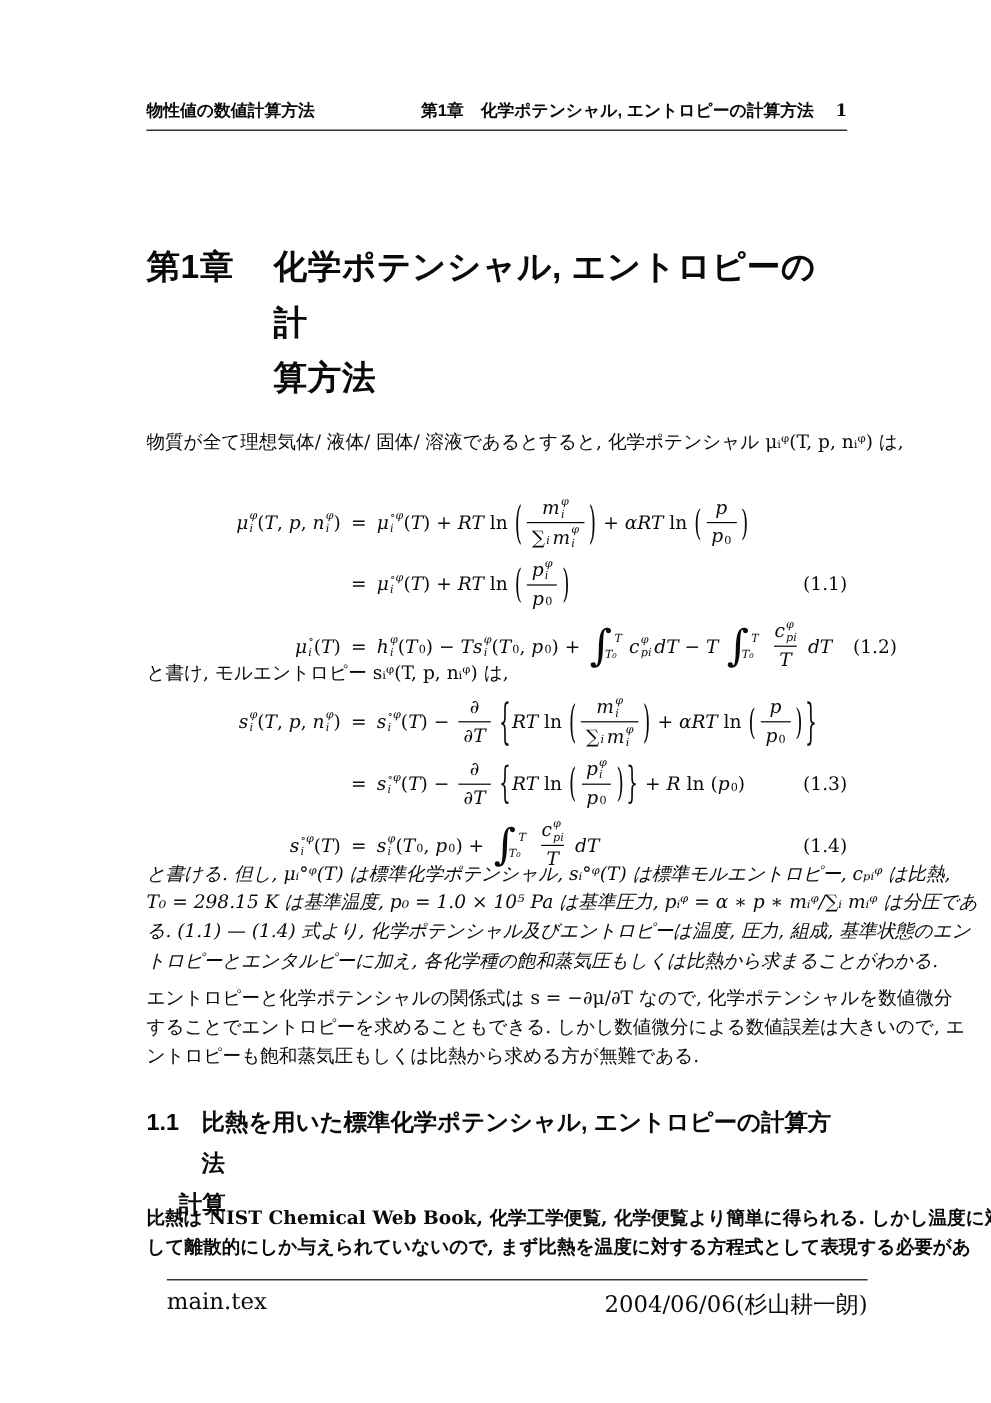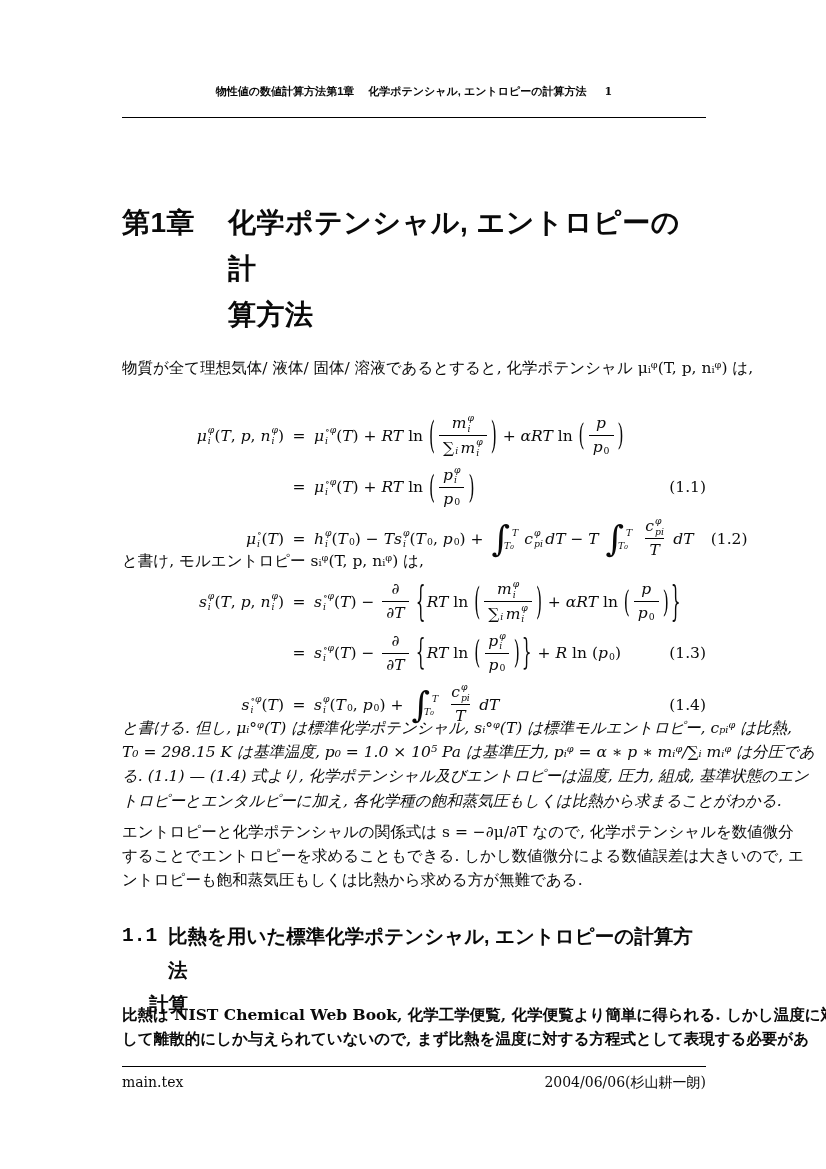--- a/index.html
+++ b/index.html
@@ -9,9 +9,9 @@
   .blk { position:absolute; left:122px; width:584px; }
 
   
-  .hdr { top:84px; display:flex; justify-content:center; align-items:baseline;
-         border-bottom:1.5px solid #000; padding-bottom:18px;
-         font-family:"Liberation Sans", sans-serif; font-weight:bold; font-size:11px; }
+  .hdr { top:84px; display:flex; justify-content:space-between; align-items:baseline;
+         border-bottom:1.5px solid #000; padding-bottom:6px;
+         font-family:"Liberation Sans", sans-serif; font-weight:bold; font-size:14px; }
   .hdr-right { display:flex; align-items:baseline; gap:14px; }
   .hdr-page { font-family:"DejaVu Serif", serif; font-weight:bold; margin-left:4px; }
 

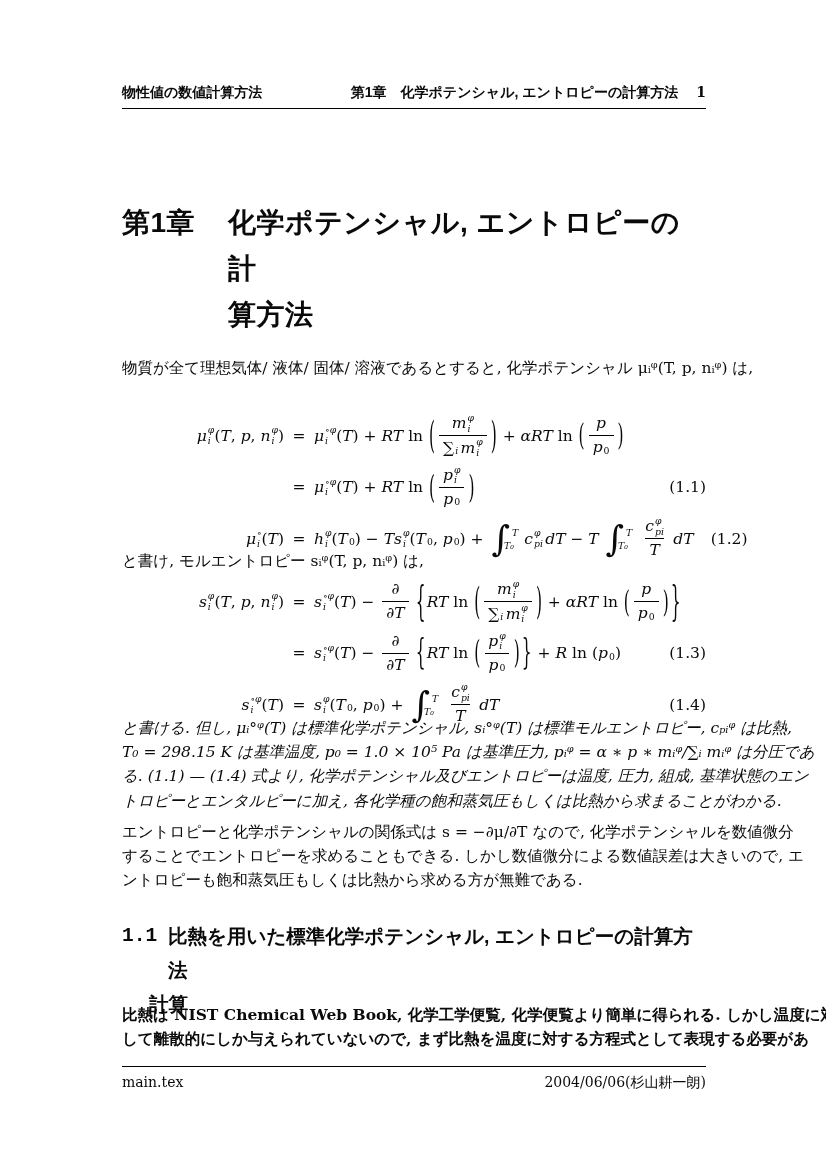--- a/index.html
+++ b/index.html
@@ -36,7 +36,7 @@
   .sect { top:919px; font-family:"Liberation Sans", sans-serif; font-weight:bold;
           font-size:19.5px; line-height:34px; }
   .sect-row { display:flex; }
-  .sect-num { width:46px; flex:none; font-family:Liberation Mono, monospace; }
+  .sect-num { width:46px; flex:none; font-family:Liberation Sans, sans-serif; }
   .sect-line2 { margin-left:27px; }
 
   

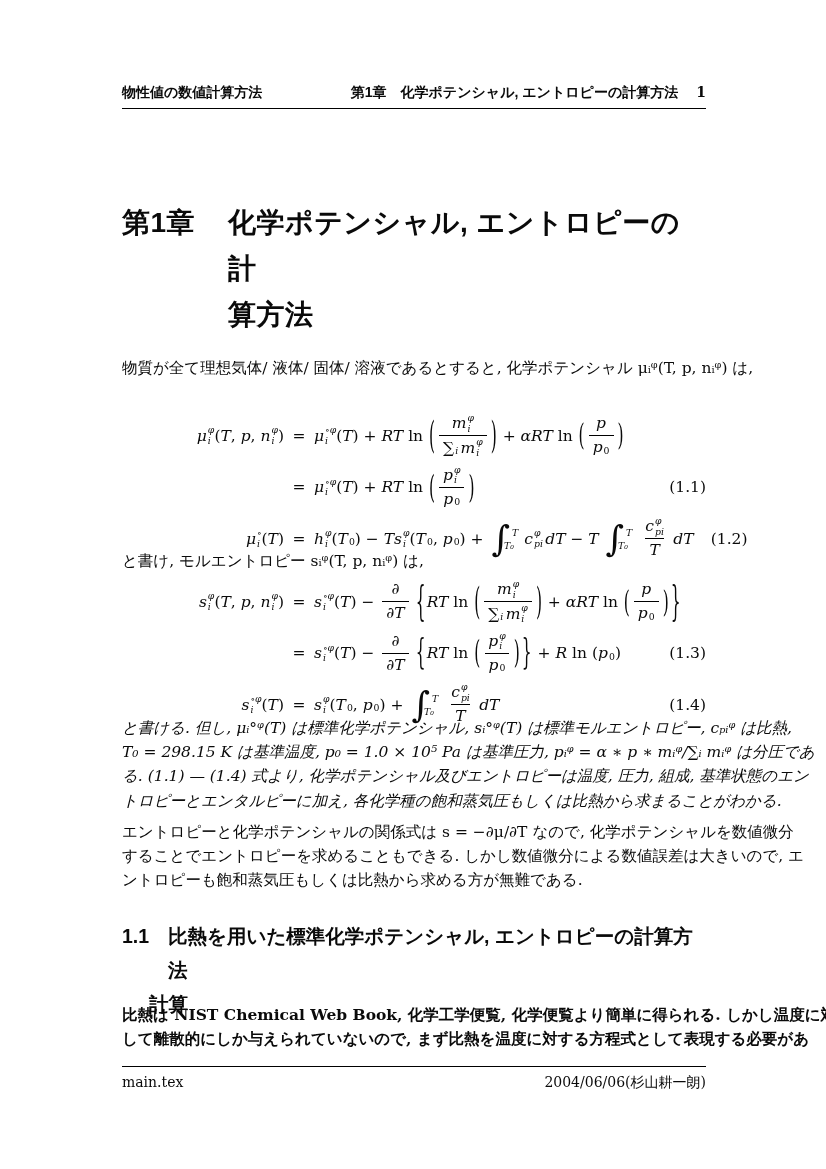--- a/index.html
+++ b/index.html
@@ -41,7 +41,7 @@
 
   
   .ftr { top:1066px; border-top:1.5px solid #000; padding-top:7px;
-         display:flex; justify-content:space-between; font-size:14px; }
+         display:flex; justify-content:space-between; font-size:19px;margin-left:17px; }
 
   
   .eqs { font-size:15.5px; }

